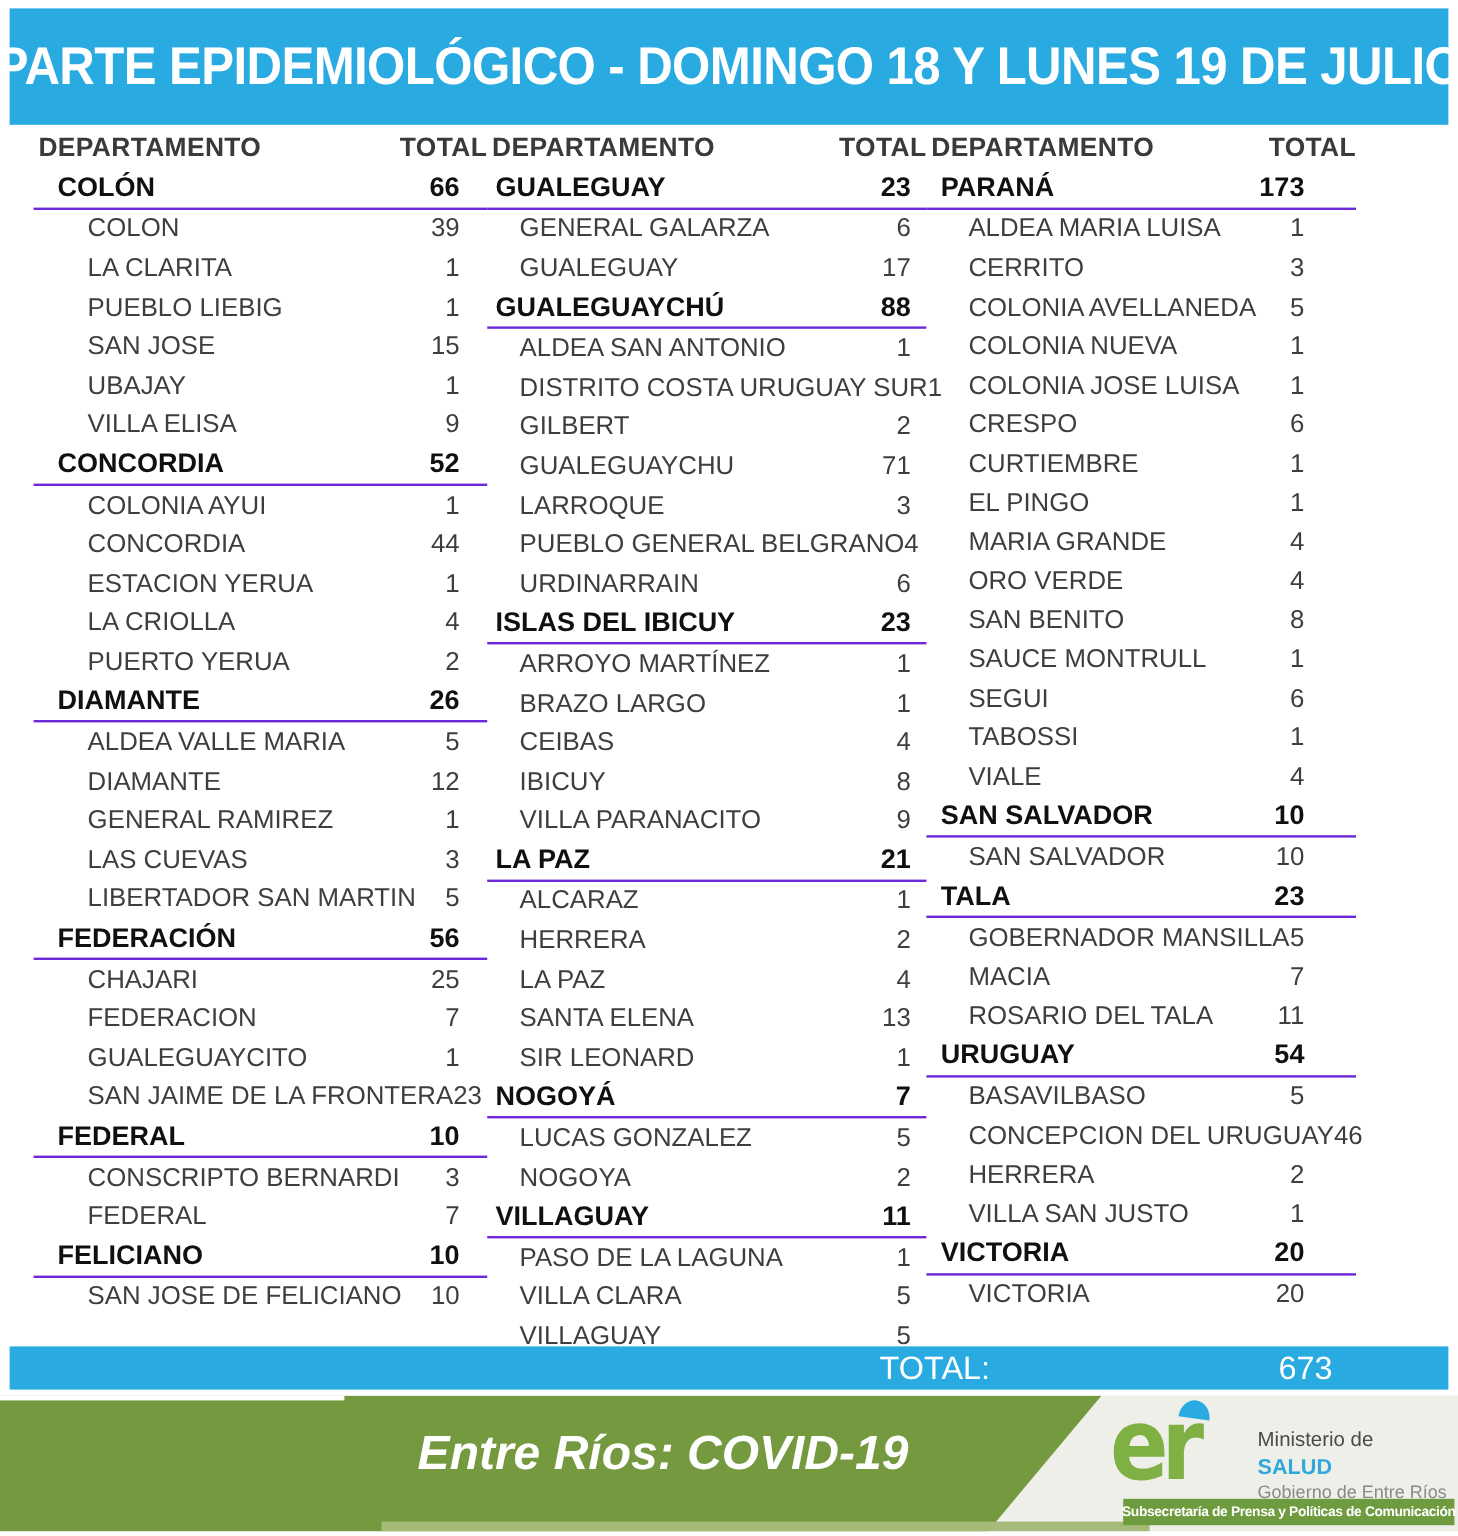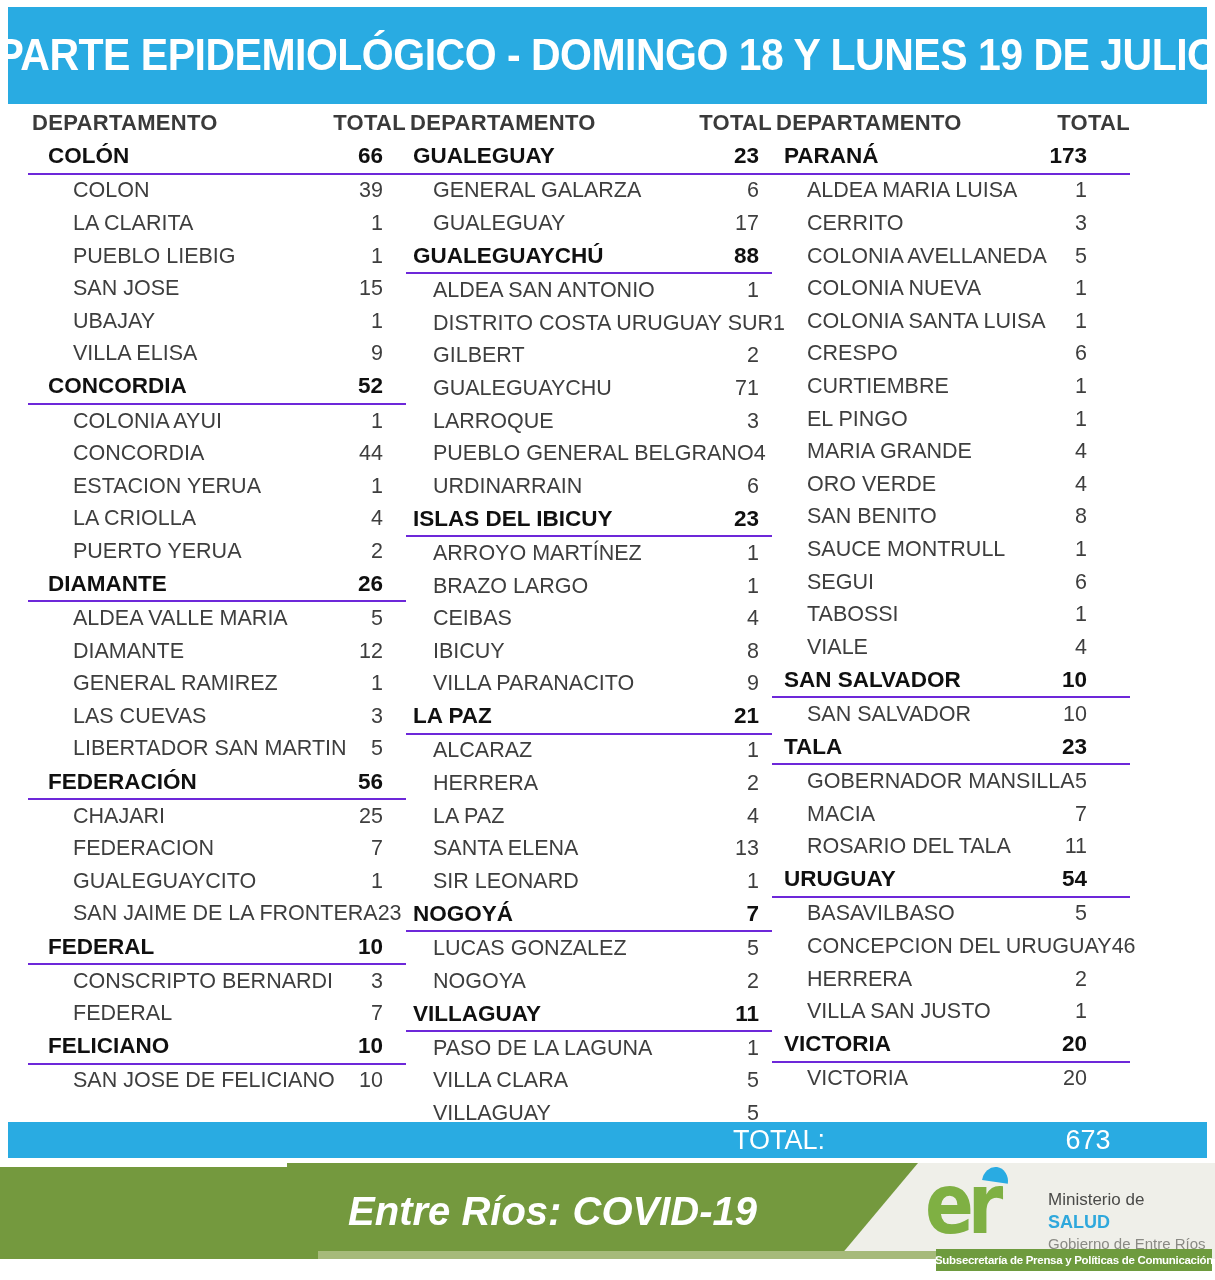--- a/index.html
+++ b/index.html
@@ -339,7 +339,7 @@
         <span class="num">1</span>
       </div>
       <div class="row">
-        <span class="name">COLONIA SANTA LUISA</span>
+        <span class="name">COLONIA JOSE LUISA</span>
         <span class="num">1</span>
       </div>
       <div class="row">

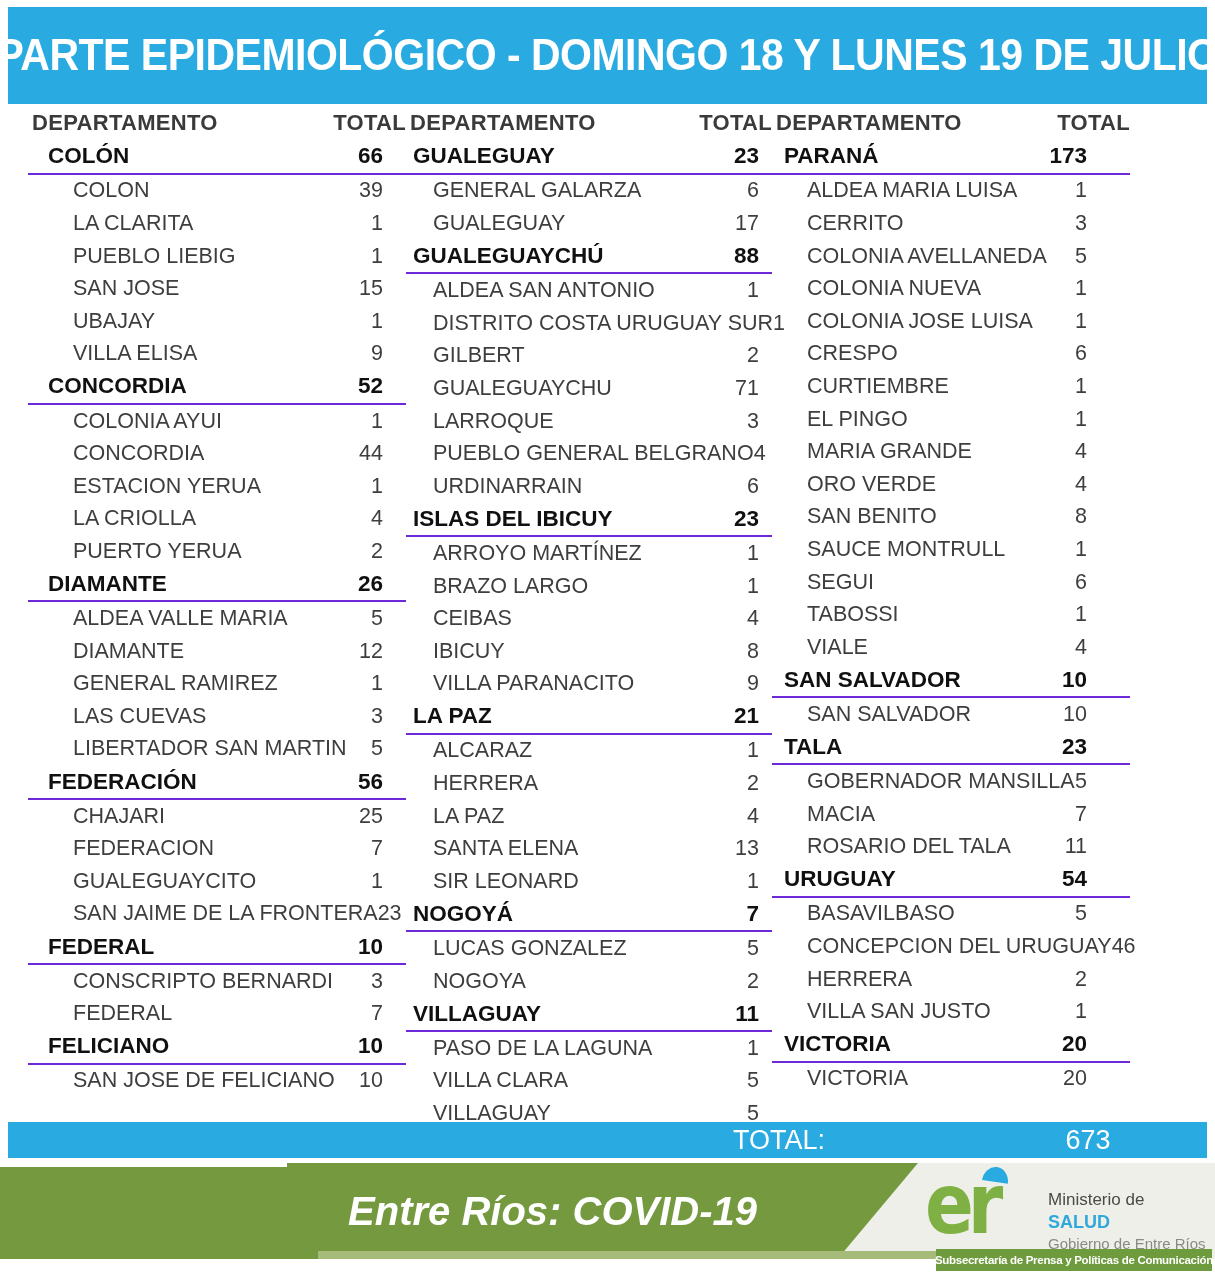--- a/index.html
+++ b/index.html
@@ -37,7 +37,7 @@
   .total-bar .tvalue{position:absolute;left:1040px;top:3px;width:80px;text-align:center;}
 
   
-  .footer{position:absolute;left:0;top:1163px;width:1215px;height:96px;background:#EFEFE9;}
+  .footer{position:absolute;left:0;top:1163px;width:1215px;height:113px;background:#EFEFE9;}
   .green-band{position:absolute;left:0;top:0;width:100%;height:100%;background:#74993E;
     clip-path:polygon(0 0,918px 0,820px 117px,0 117px);}
   .step-notch{position:absolute;left:0;top:0;width:287px;height:4px;background:#ffffff;}

